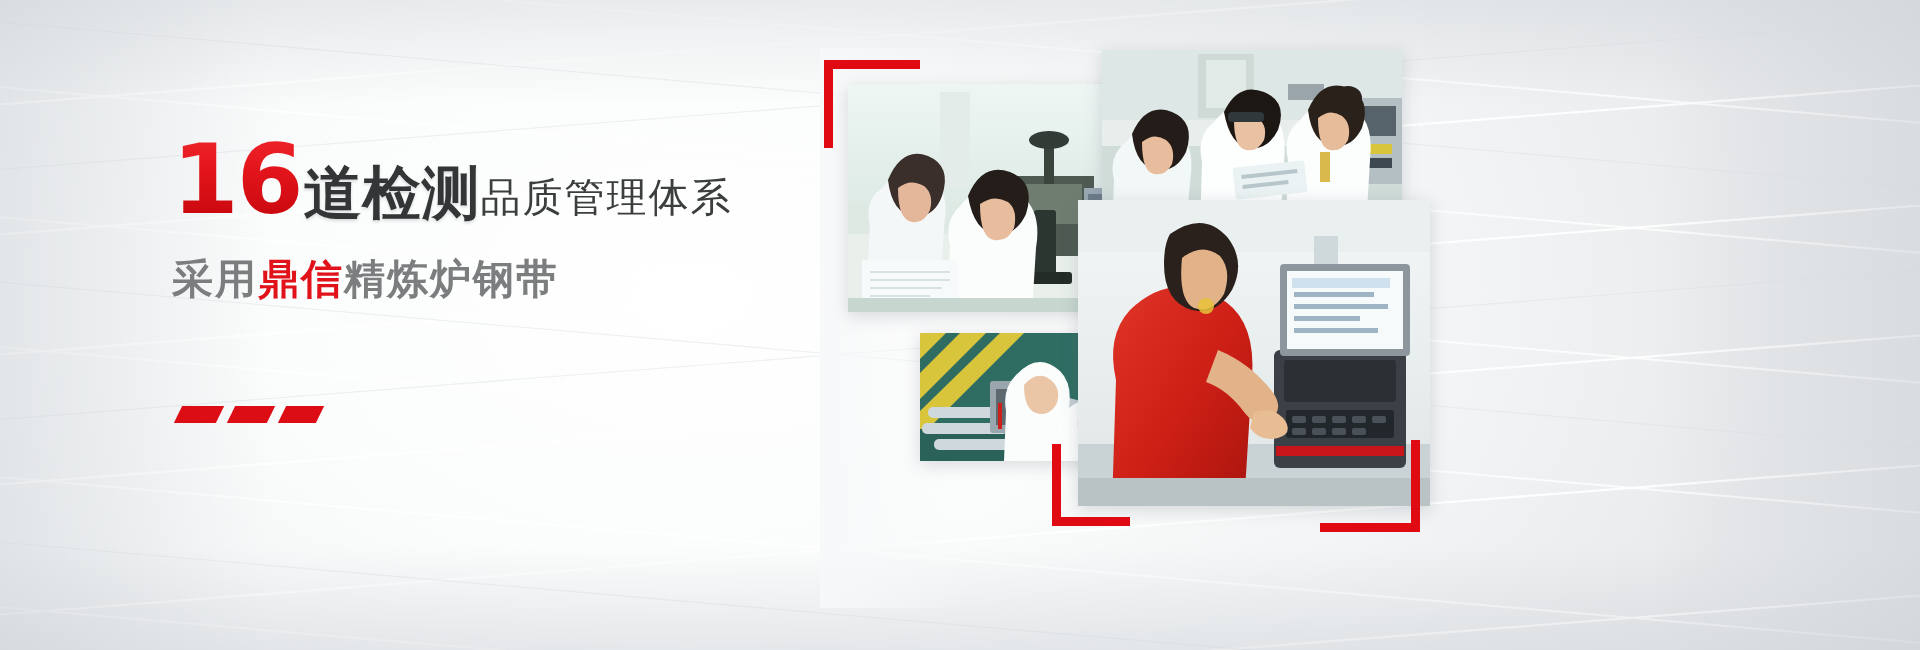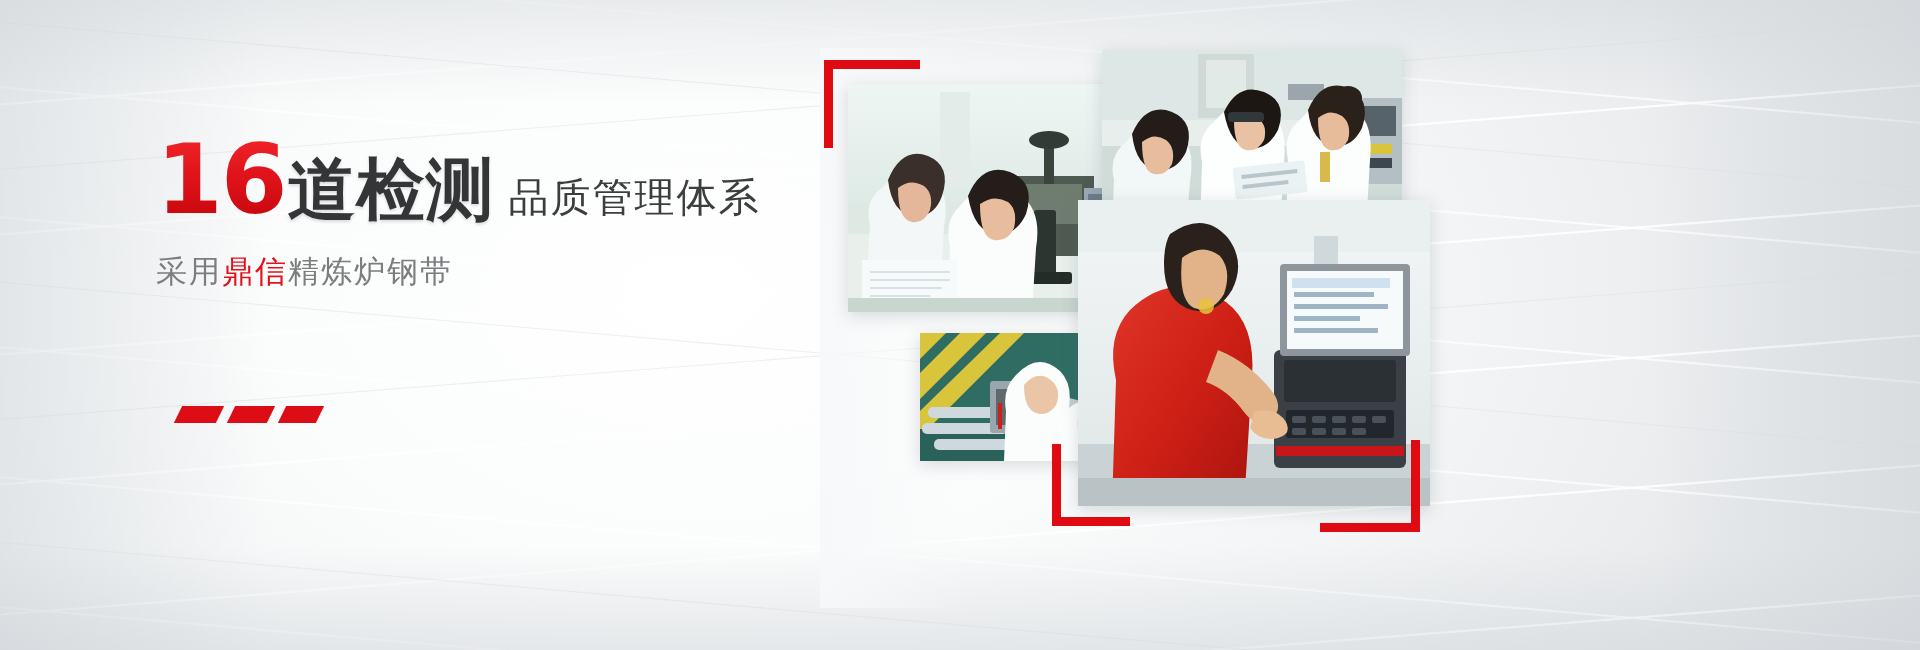--- a/index.html
+++ b/index.html
@@ -25,7 +25,7 @@
   }
 
   
-  .copy{position:absolute;left:156px;top:132px;width:760px;}
+  .copy{position:absolute;left:172px;top:132px;width:760px;}
   .headline{
     display:flex;align-items:baseline;white-space:nowrap;
     line-height:1;height:92px;

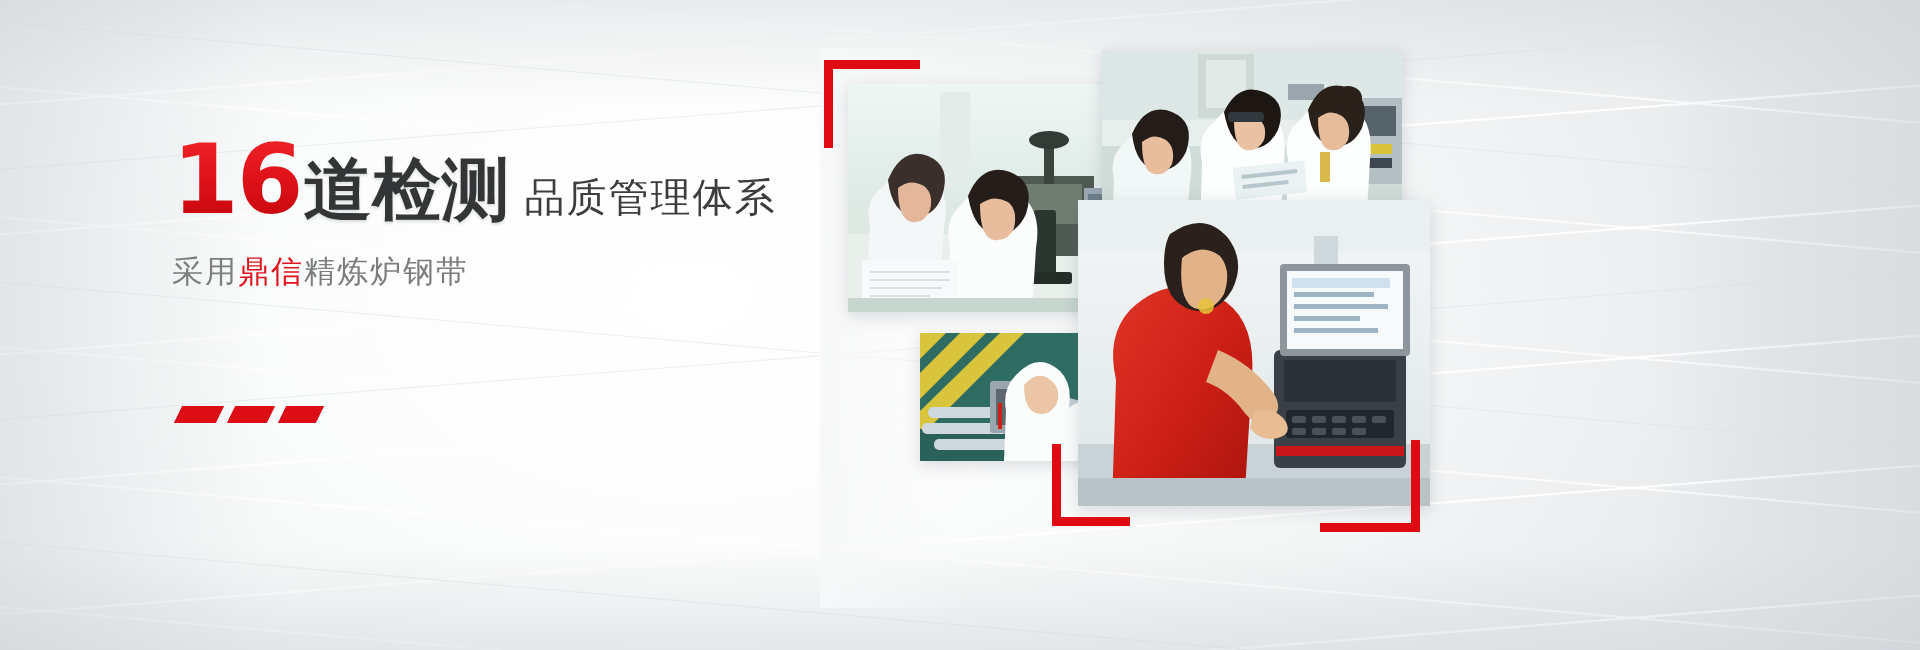--- a/index.html
+++ b/index.html
@@ -38,7 +38,7 @@
     font-family:"DejaVu Sans","Liberation Sans",sans-serif;
   }
   .big{
-    font-size:68px;font-weight:bold;color:#333536;letter-spacing:1px;
+    font-size:58px;font-weight:bold;color:#333536;letter-spacing:1px;
     margin-left:2px;
     text-shadow:0 2px 3px rgba(130,135,140,.28);
   }

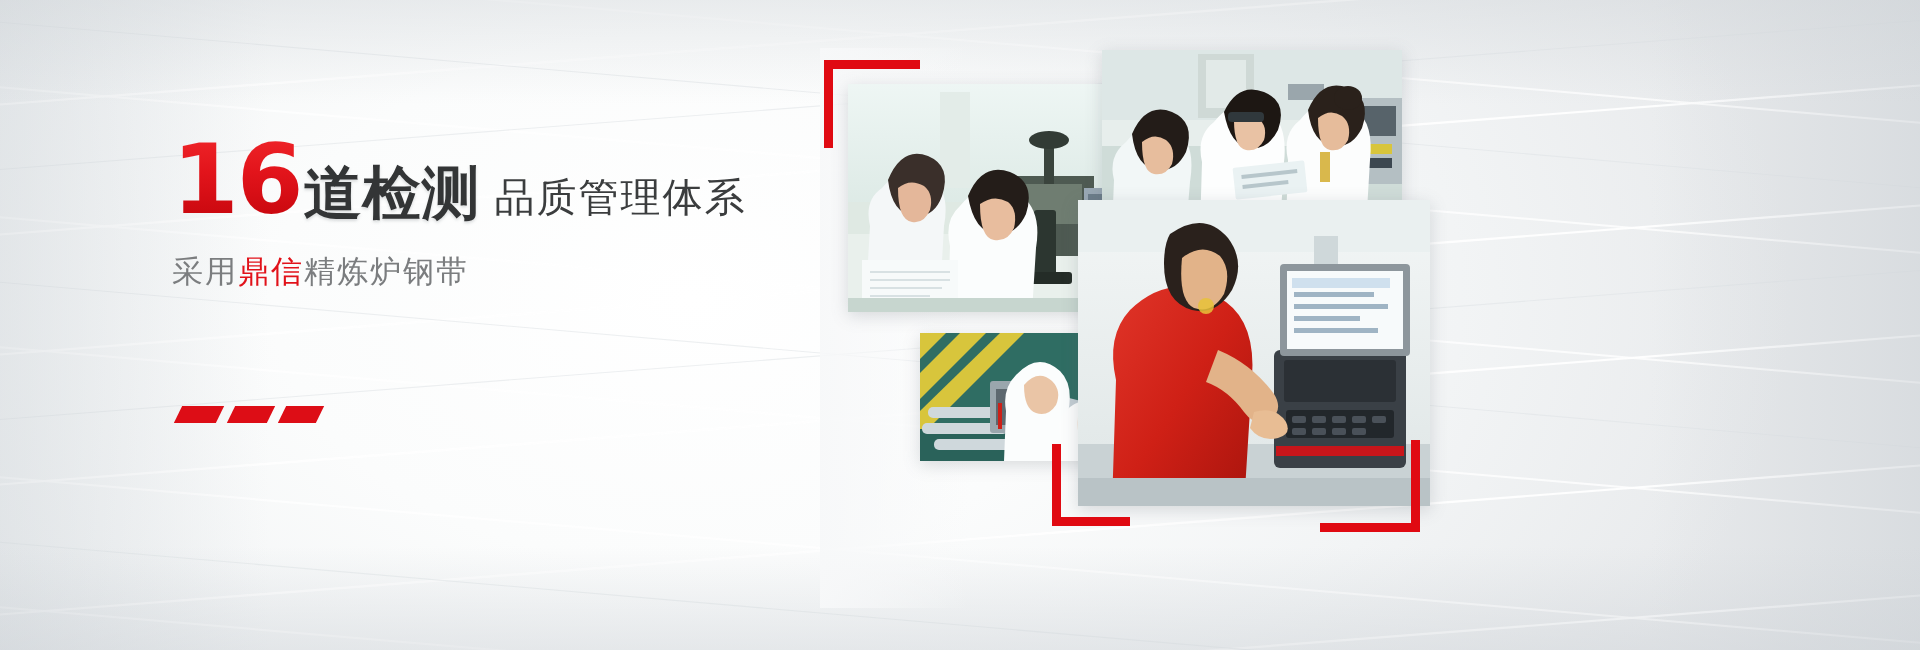--- a/index.html
+++ b/index.html
@@ -44,7 +44,7 @@
   }
   .sub{
     font-size:40px;color:#3b3d3e;font-weight:500;letter-spacing:2px;
-    margin-left:14px;position:relative;top:-2px;
+    position:relative;top:-2px;
   }
   .lines{margin-top:26px;}
   .line{

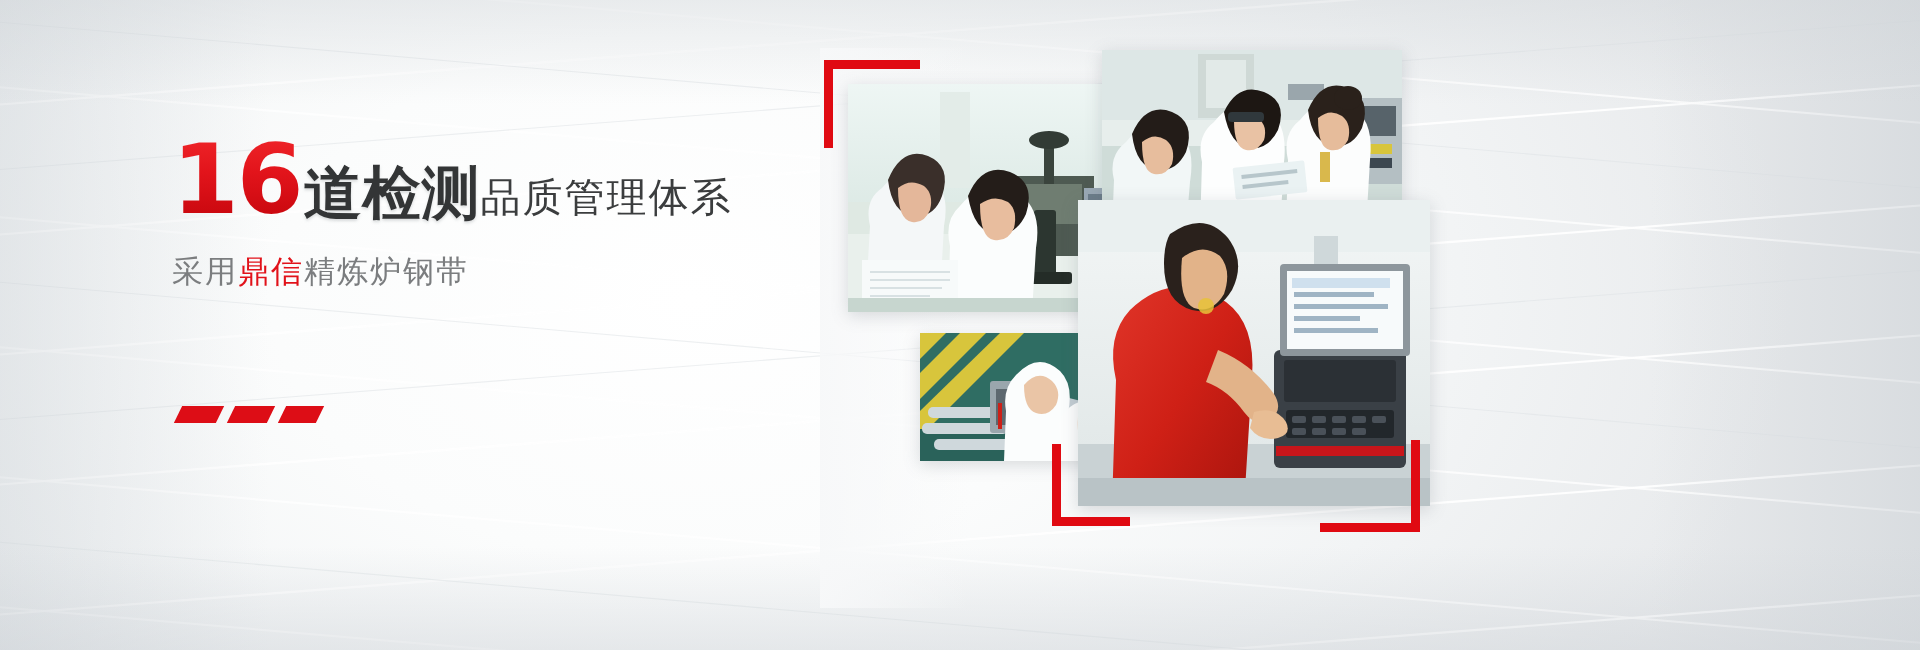--- a/index.html
+++ b/index.html
@@ -48,8 +48,9 @@
   }
   .lines{margin-top:26px;}
   .line{
-    font-size:31px;color:#7b7d7f;letter-spacing:2px;line-height:1.45;
+    font-size:41px;color:#7b7d7f;letter-spacing:2px;line-height:1.45;
     white-space:nowrap;
+    font-weight:bold;
   }
   .hl{color:#e1121a;}
 

